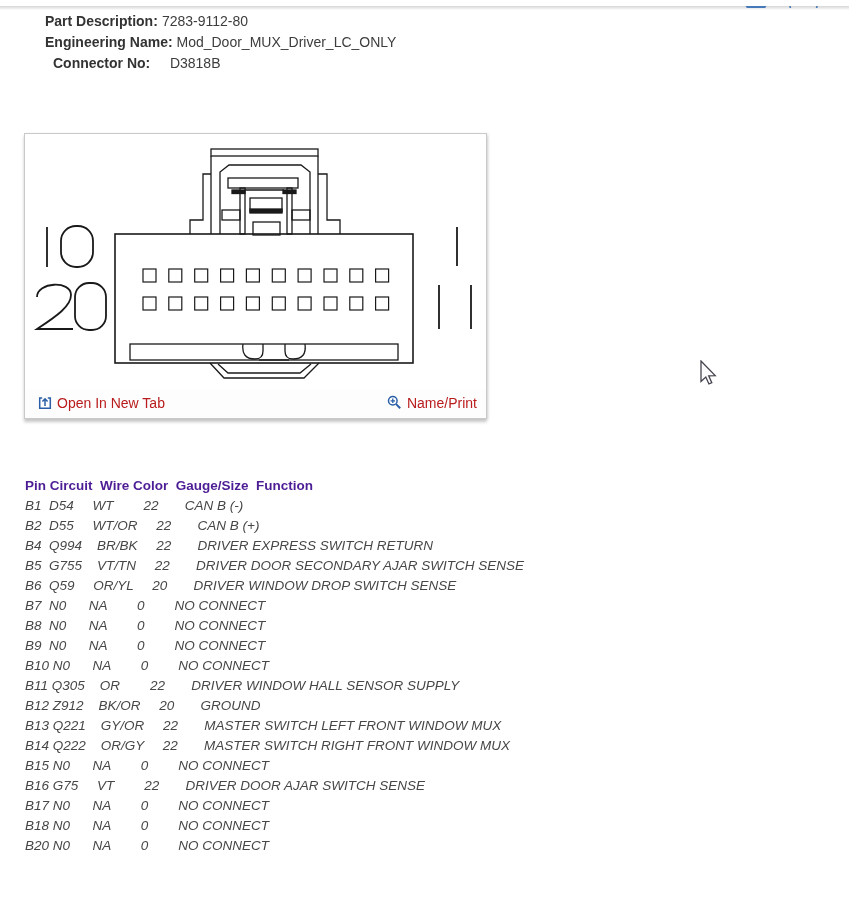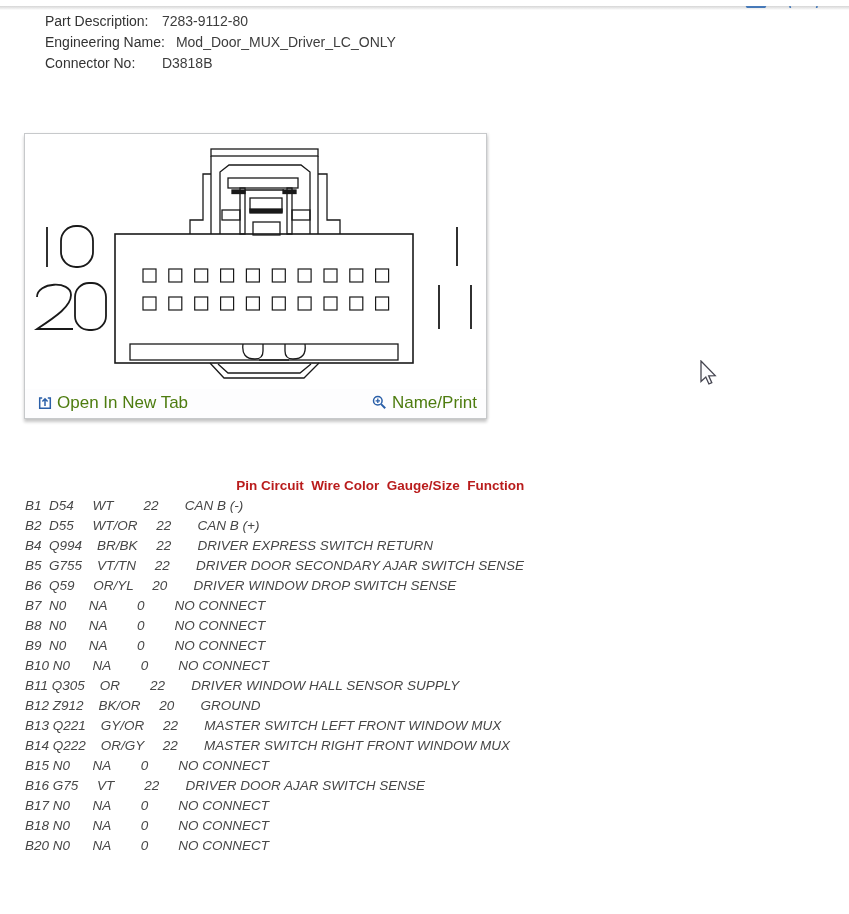--- a/index.html
+++ b/index.html
@@ -15,7 +15,7 @@
   
   .header-block{position:absolute;left:25px;top:11px;}
   .hrow{font-size:14px;line-height:21px;white-space:pre;}
-  .hrow .hlabel{font-weight:normal;color:#333;display:inline-block;padding-left:20px;}
+  .hrow .hlabel{font-weight:bold;color:#333;display:inline-block;padding-left:20px;}
   .hrow:nth-child(1) .hlabel{min-width:113px;}
   .hrow:nth-child(2) .hlabel{min-width:127px;}
   .hrow:nth-child(3) .hlabel{min-width:113px;}

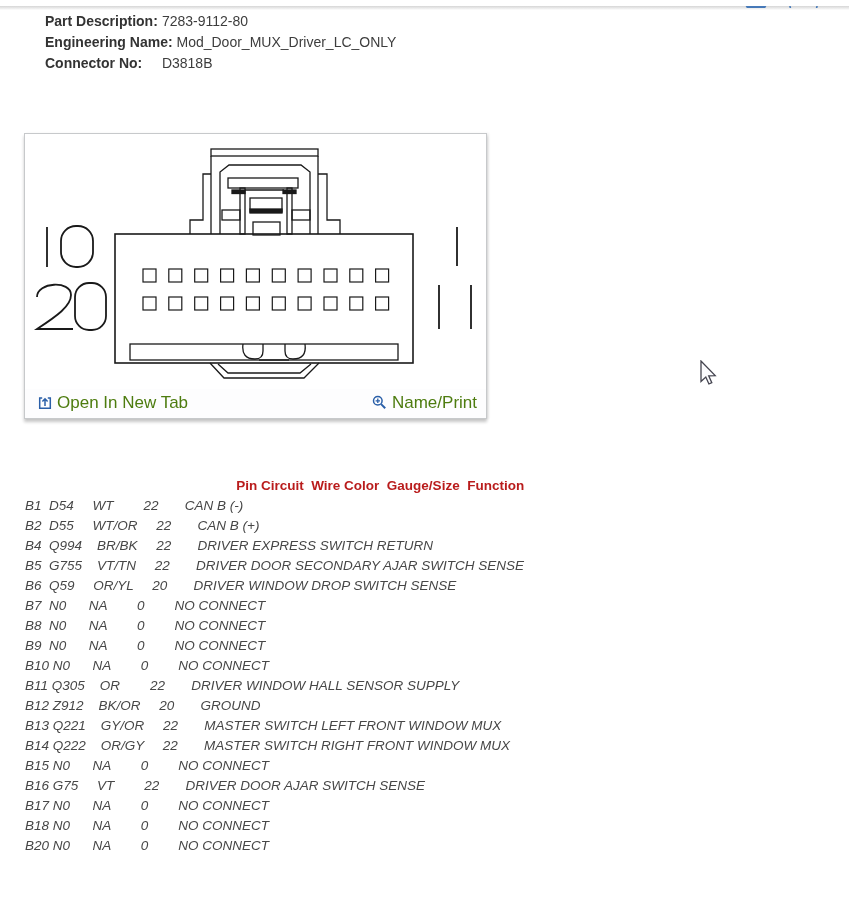--- a/index.html
+++ b/index.html
@@ -18,7 +18,7 @@
   .hrow .hlabel{font-weight:bold;color:#333;display:inline-block;padding-left:20px;}
   .hrow:nth-child(1) .hlabel{min-width:113px;}
   .hrow:nth-child(2) .hlabel{min-width:127px;}
-  .hrow:nth-child(3) .hlabel{min-width:113px;}
+  .hrow:nth-child(3) .hlabel{min-width:113px;margin-left:8px;}
   .hrow:nth-child(4) .hlabel{min-width:90px;}
   .hrow .hvalue{color:#3d3d3d;}
 

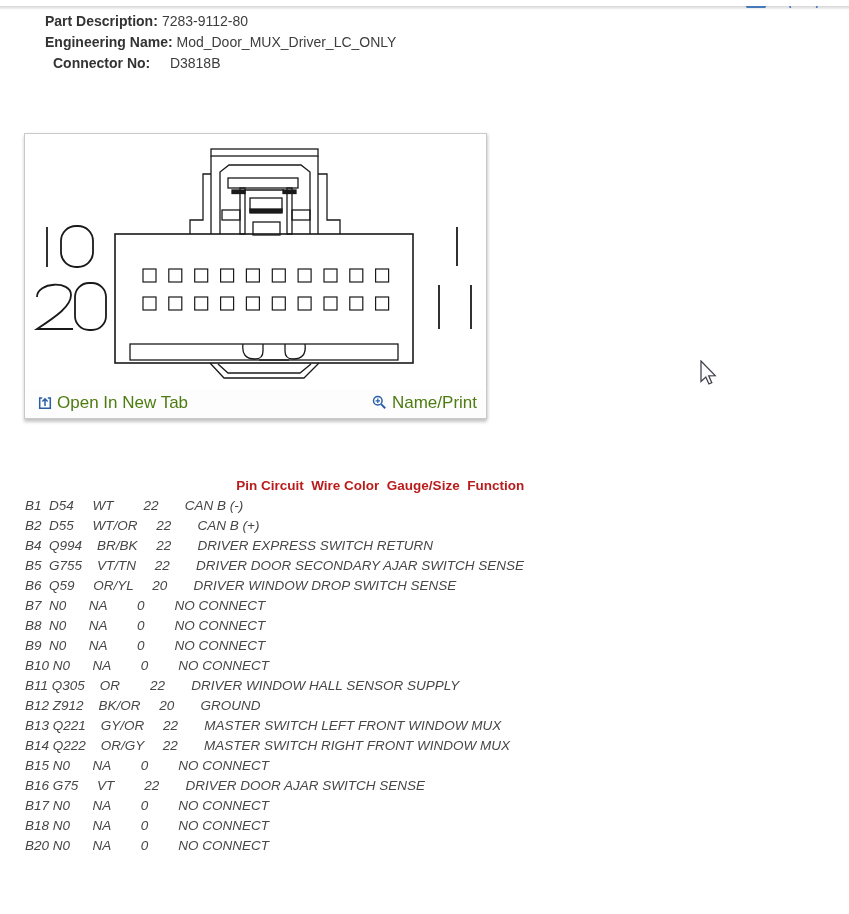--- a/index.html
+++ b/index.html
@@ -29,8 +29,8 @@
   .diagram-area{width:461px;height:255px;position:relative;background:#fff;}
   .card-footer{height:27px;display:flex;align-items:center;justify-content:space-between;
     padding:0 9px 2px 13px;background:#fdfdfe;}
-  .card-link{display:flex;align-items:center;gap:5px;font-size:17px;
-    color:#4d7c0f;text-decoration:none;cursor:pointer;}
+  .card-link{display:flex;align-items:center;gap:5px;font-size:14px;
+    color:#b91c1c;text-decoration:none;cursor:pointer;}
   .card-link svg{display:block;}
 
   

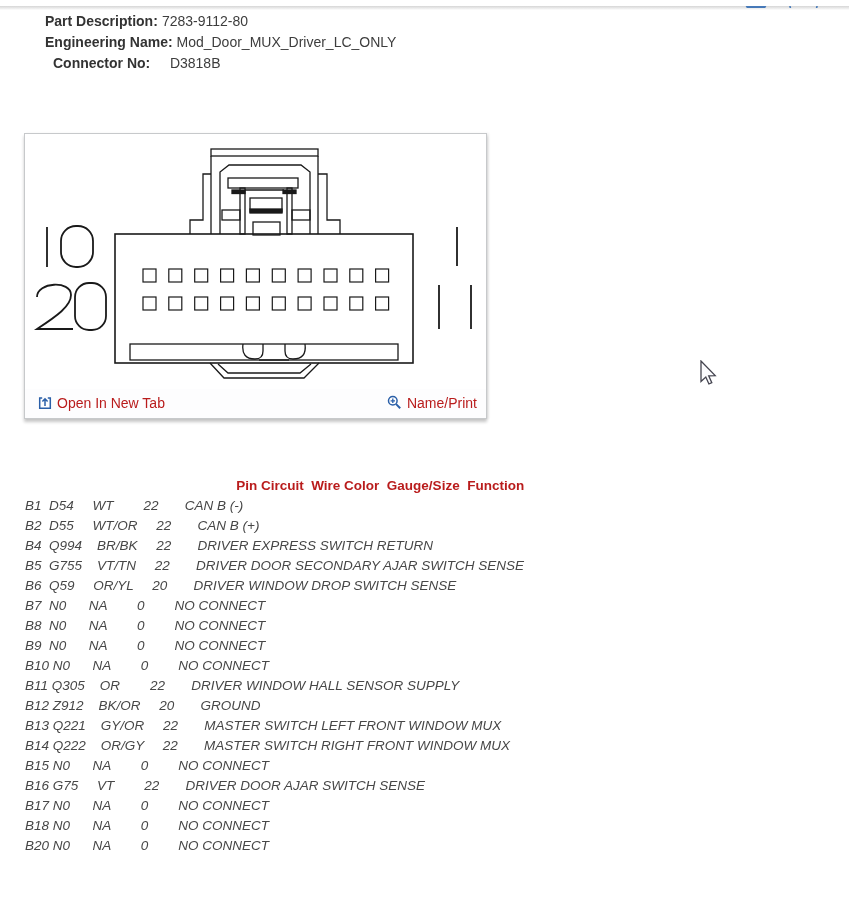--- a/index.html
+++ b/index.html
@@ -35,7 +35,7 @@
 
   
   .pin-table{position:absolute;left:25px;top:476px;font-size:13.5px;line-height:20px;color:#474747;}
-  .pt-header{font-weight:bold;color:#b91c1c;white-space:pre;text-align:right;}
+  .pt-header{font-weight:bold;color:#4c1d95;white-space:pre;}
   .prow{white-space:pre;font-style:italic;}
 
   

